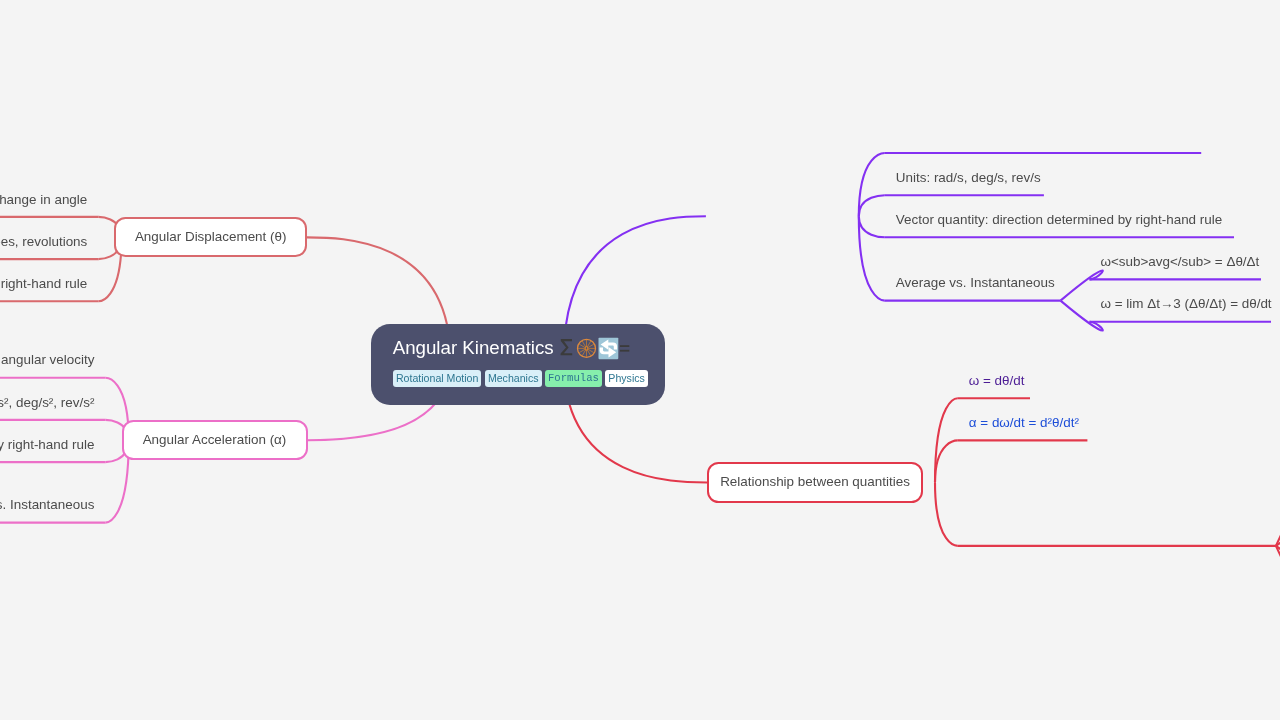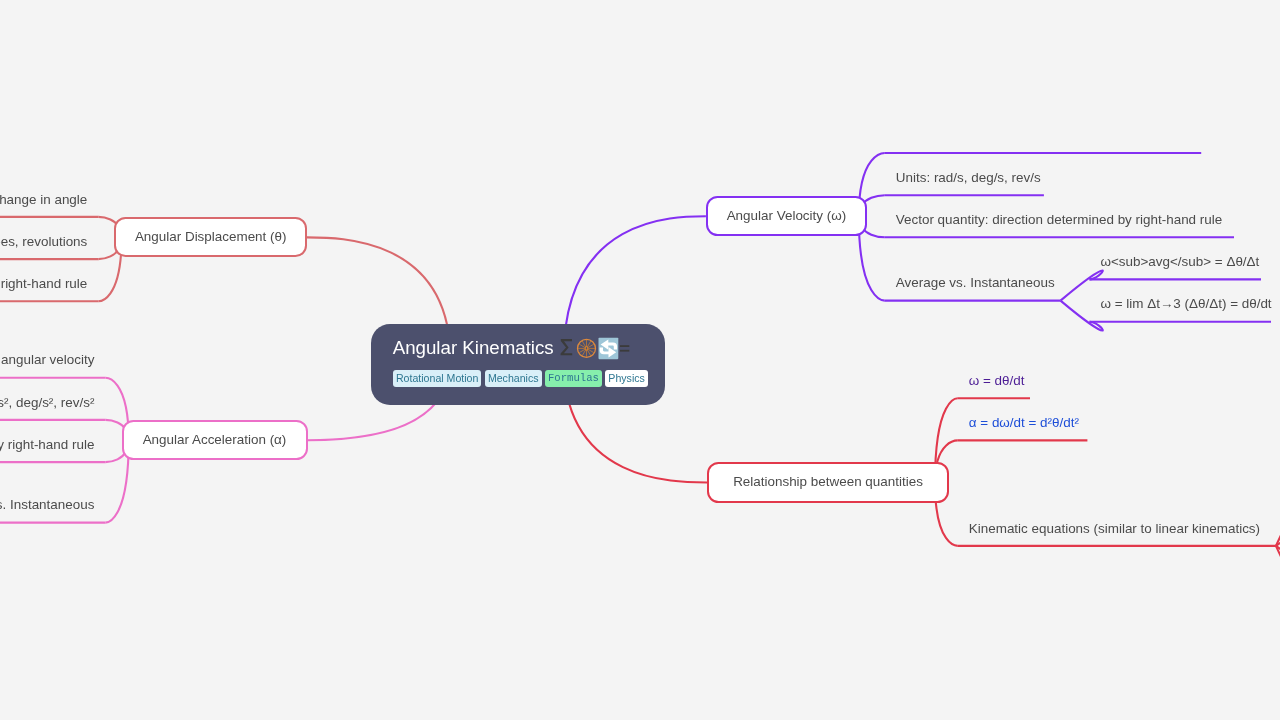--- a/index.html
+++ b/index.html
@@ -113,9 +113,6 @@
     <div class="leaf" style="left: -74.075px; top: 192.6px; color: rgb(75, 75, 75);">Definition: Change in angle</div>
     <div class="leaf" style="left: -123.341px; top: 234.8px; color: rgb(75, 75, 75);">Units: radians, degrees, revolutions</div>
     <div class="leaf" style="left: -168.169px; top: 277px; color: rgb(75, 75, 75);">Vector quantity: direction by right-hand rule</div>
-    <div class="pill" style="left: 705.9px; top: 196.1px; width: 161.1px; height: 40.3px; border-color: rgb(132, 48, 242); border-radius: 11.5px; color: rgb(75, 75, 75);">
-      <span>Angular Velocity (ω)</span>
-    </div>
     <div class="leaf" style="left: 895.8px; top: 170.9px; color: rgb(75, 75, 75);">Units: rad/s, deg/s, rev/s</div>
     <div class="leaf" style="left: 895.8px; top: 213px; color: rgb(75, 75, 75);">Vector quantity: direction determined by right-hand rule</div>
     <div class="leaf" style="left: 895.8px; top: 276.3px; color: rgb(75, 75, 75);">Average vs. Instantaneous</div>

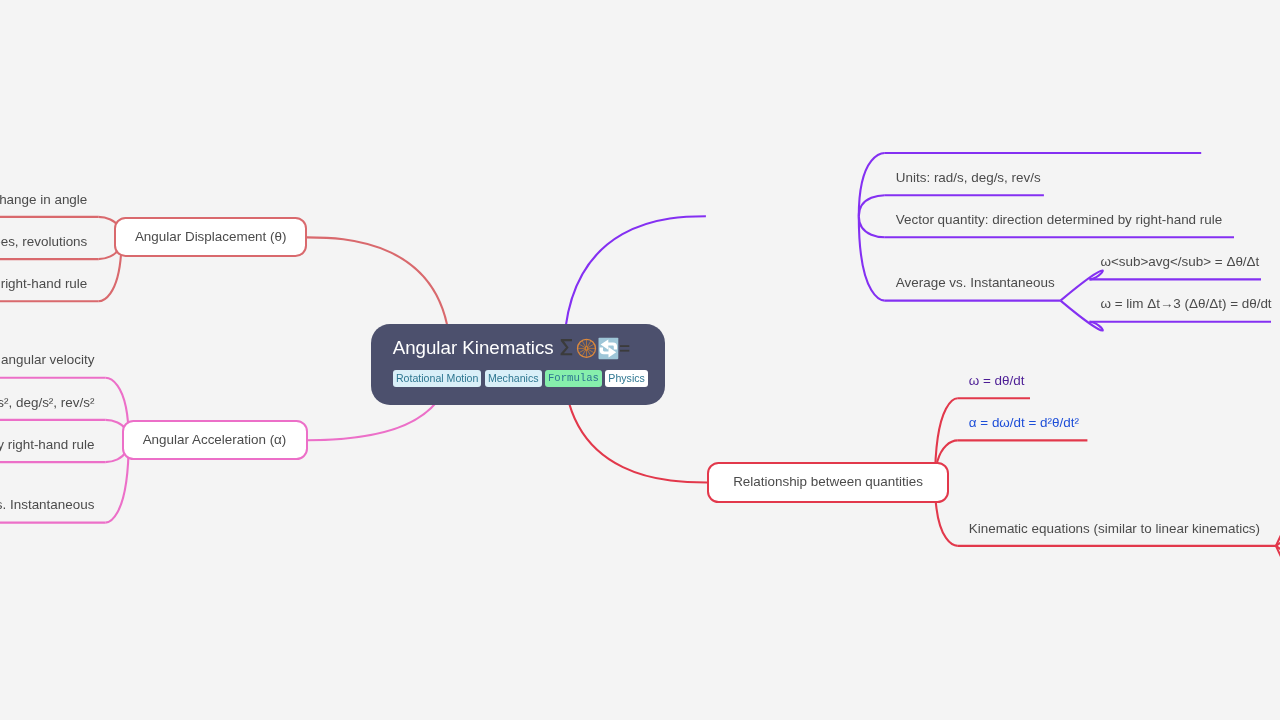--- a/index.html
+++ b/index.html
@@ -125,7 +125,7 @@
     <div class="leaf" style="left: -63.9125px; top: 395.6px; color: rgb(75, 75, 75);">Units: rad/s², deg/s², rev/s²</div>
     <div class="leaf" style="left: -232.022px; top: 437.8px; color: rgb(75, 75, 75);">Vector quantity: direction determined by right-hand rule</div>
     <div class="leaf" style="left: -64.475px; top: 498.3px; color: rgb(75, 75, 75);">Average vs. Instantaneous</div>
-    <div class="pill" style="left: 707px; top: 462.4px; width: 242px; height: 40.2px; border-color: rgb(226, 56, 75); border-radius: 11.5px; color: rgb(75, 75, 75);">
+    <div class="pill" style="left: 707px; top: 462.4px; width: 216px; height: 40.2px; border-color: rgb(226, 56, 75); border-radius: 11.5px; color: rgb(75, 75, 75);">
       <span>Relationship between quantities</span>
     </div>
     <div class="leaf" style="left: 968.8px; top: 373.9px; color: #4c1d95;">ω = dθ/dt</div>

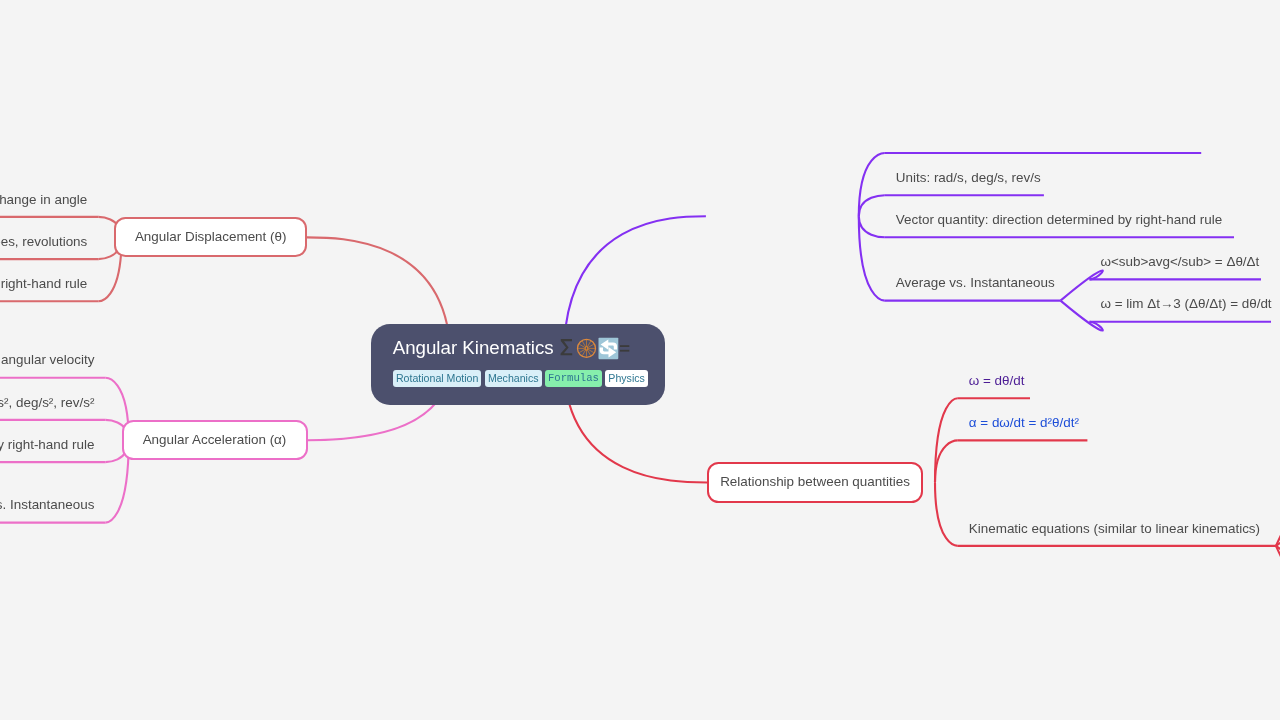--- a/index.html
+++ b/index.html
@@ -130,7 +130,6 @@
     </div>
     <div class="leaf" style="left: 968.8px; top: 373.9px; color: #4c1d95;">ω = dθ/dt</div>
     <div class="leaf" style="left: 968.8px; top: 416.1px; color: #1d4ed8; text-align: right;">α = dω/dt = d²θ/dt²</div>
-    <div class="leaf" style="left: 968.8px; top: 521.6px; color: rgb(75, 75, 75);">Kinematic equations (similar to linear kinematics)</div>
   </div>
 
 </body></html>

